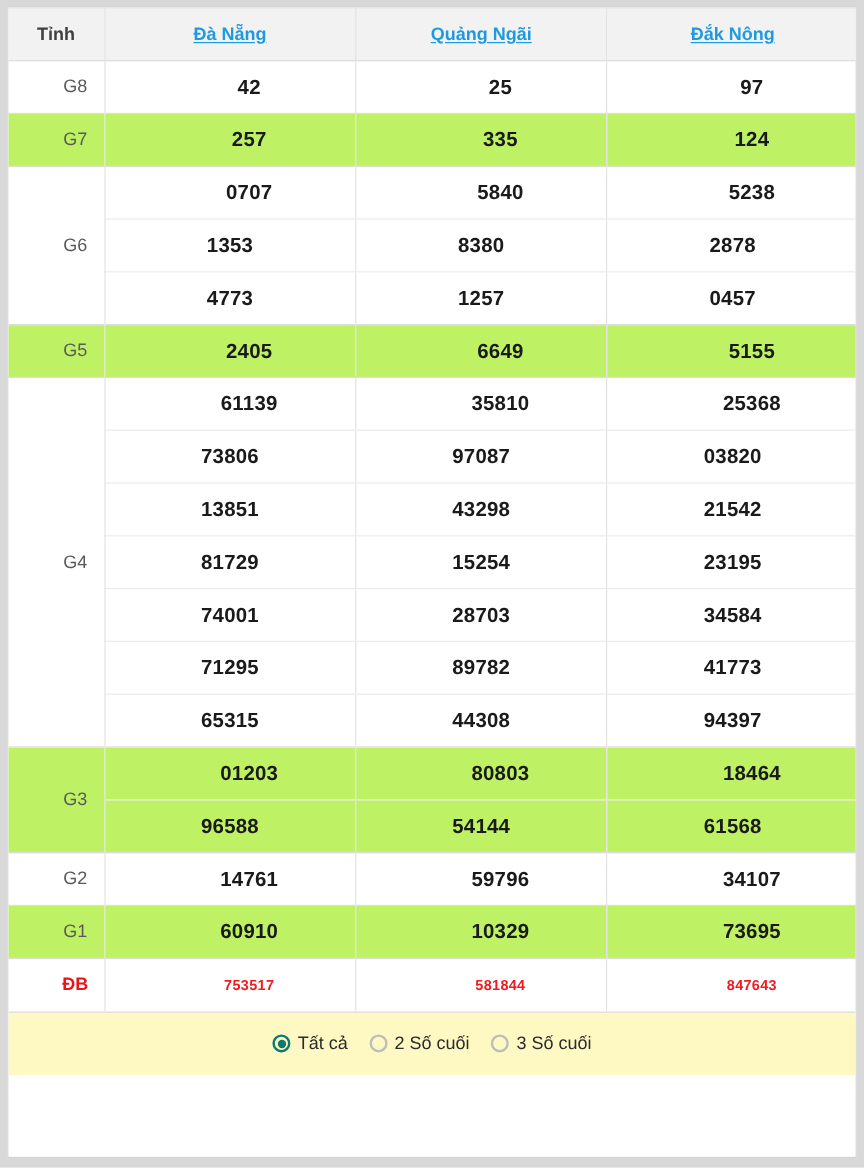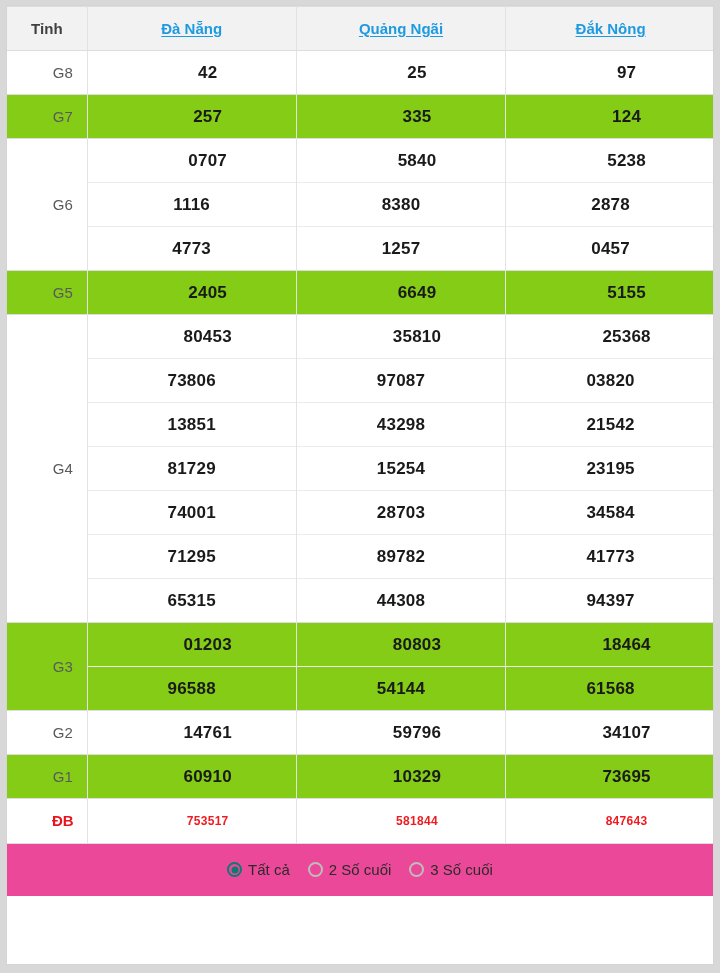--- a/index.html
+++ b/index.html
@@ -115,7 +115,7 @@
     letter-spacing: .2px;
   }
 
-  tr.stripe > td { background: #84cc16; }
+  tr.stripe > td { background: #bef264; }
   td.db-label { color: #e8151c; font-weight: bold; font-size: 15px; }
   td.db-num   { color: #ef1b20; font-weight: bold; font-size: 12px; letter-spacing: .3px; }
 

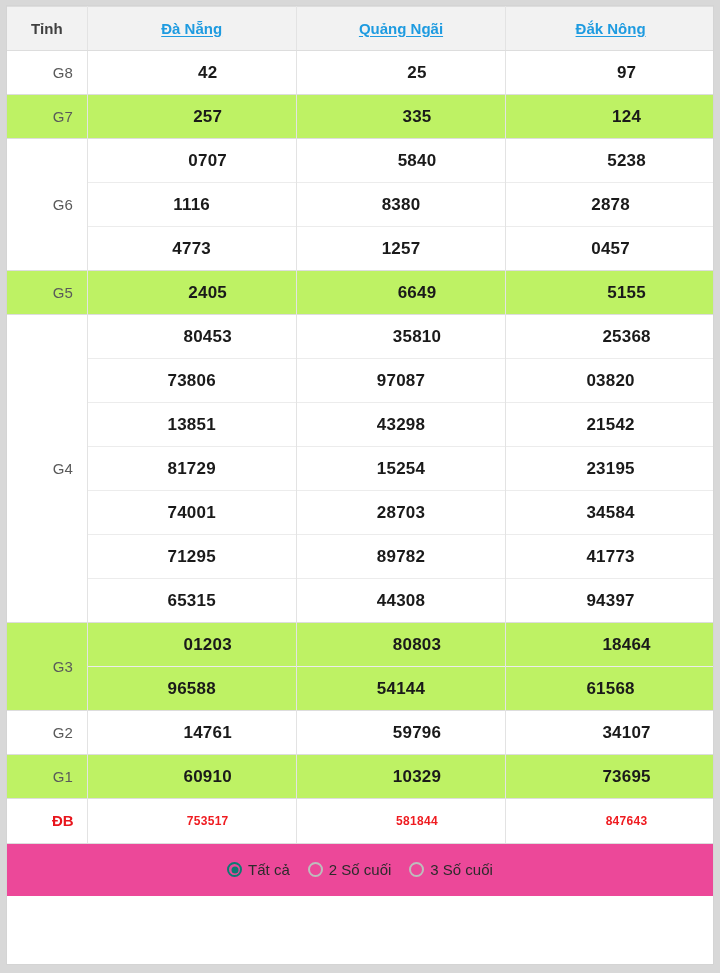--- a/index.html
+++ b/index.html
@@ -203,7 +203,7 @@
           <td class="num">5238</td>
         </tr>
         <tr class="grp-inner">
-          <td class="num">1116</td>
+          <td class="num">1353</td>
           <td class="num">8380</td>
           <td class="num">2878</td>
         </tr>

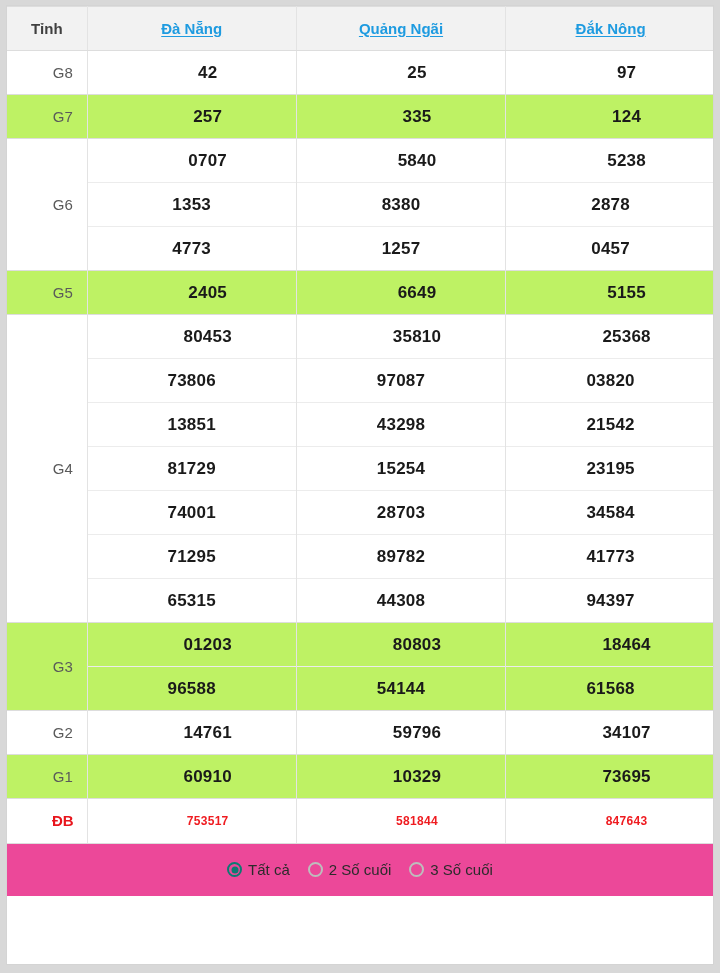--- a/index.html
+++ b/index.html
@@ -220,7 +220,7 @@
         </tr>
         <tr class="grp-start">
           <td class="prize-label" rowspan="7">G4</td>
-          <td class="num">80453</td>
+          <td class="num">61139</td>
           <td class="num">35810</td>
           <td class="num">25368</td>
         </tr>

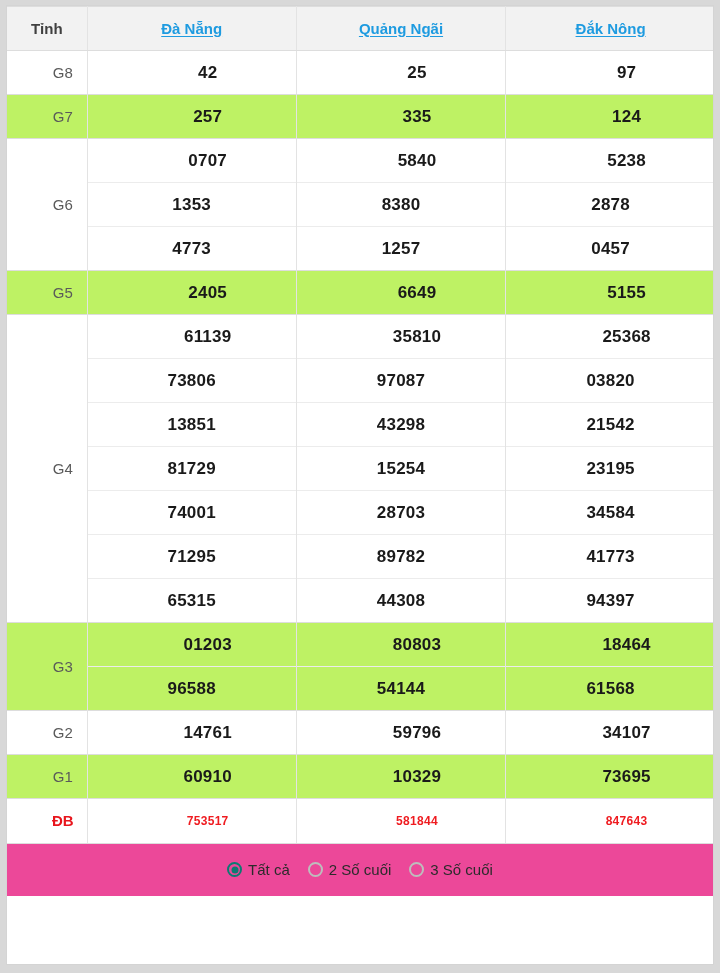--- a/index.html
+++ b/index.html
@@ -127,7 +127,7 @@
     align-items: center;
     justify-content: center;
     gap: 18px;
-    background: #ec4899;
+    background: #fef9c3;
   }
   .radio-opt {
     display: flex;

